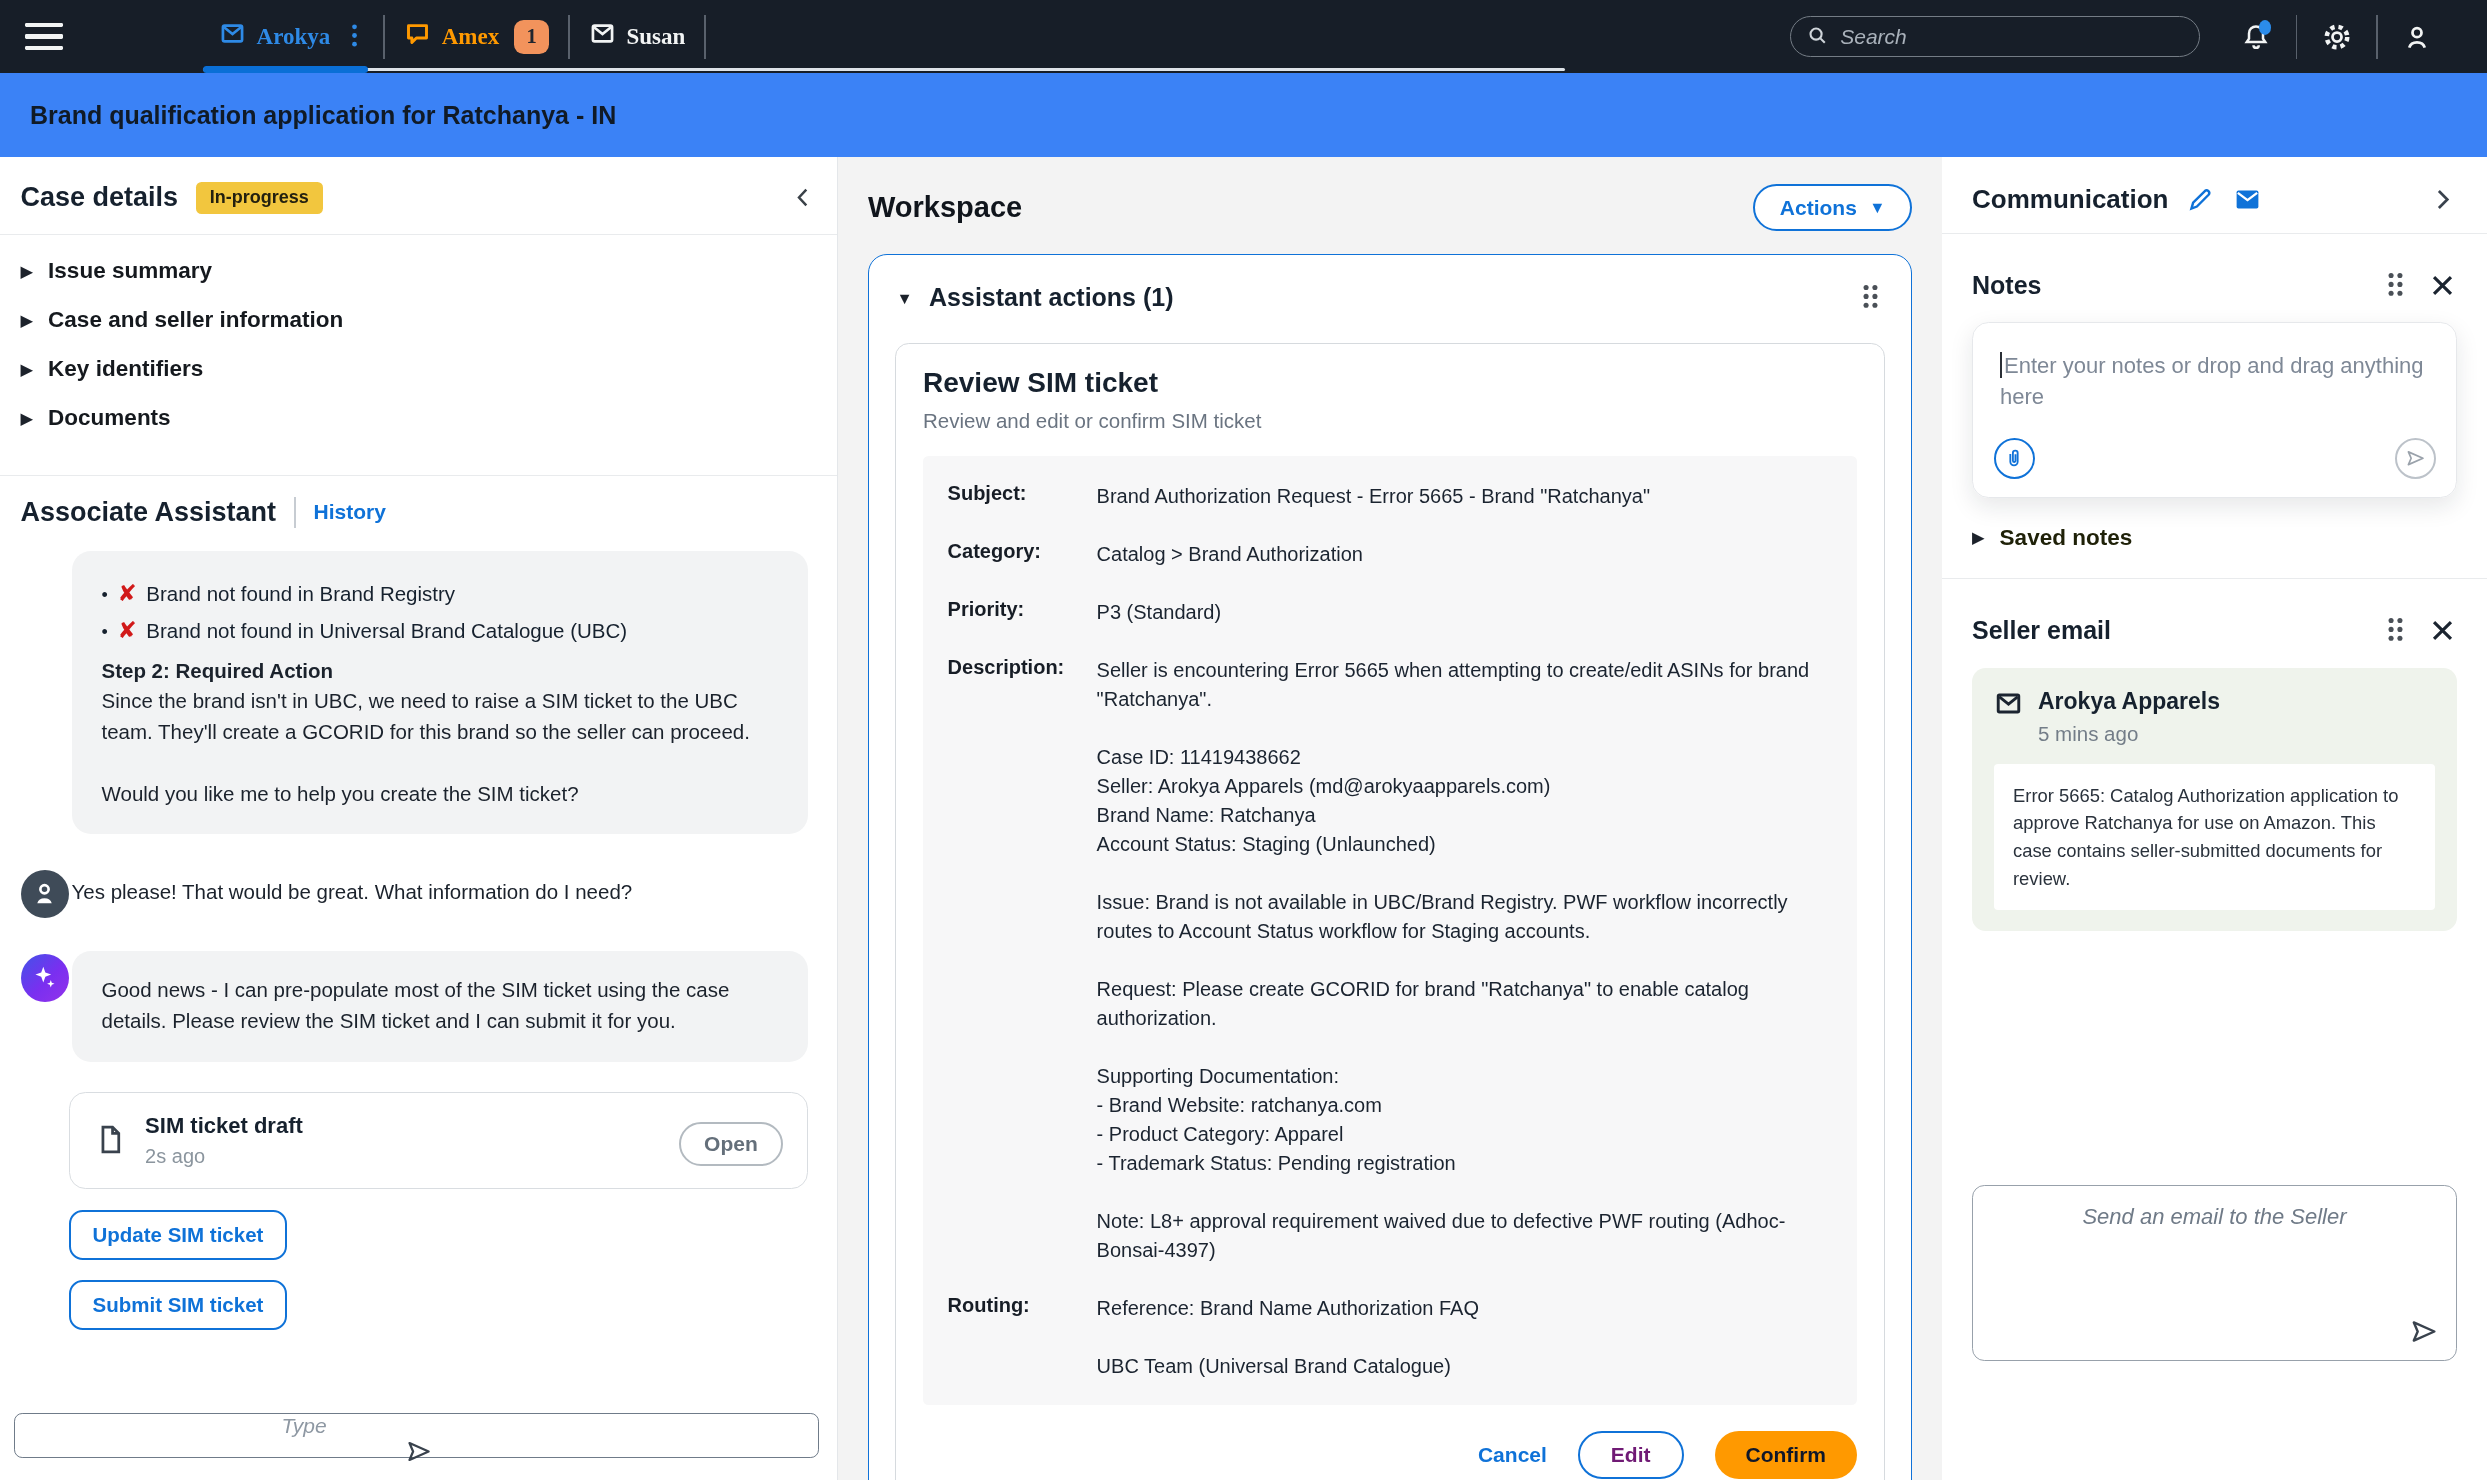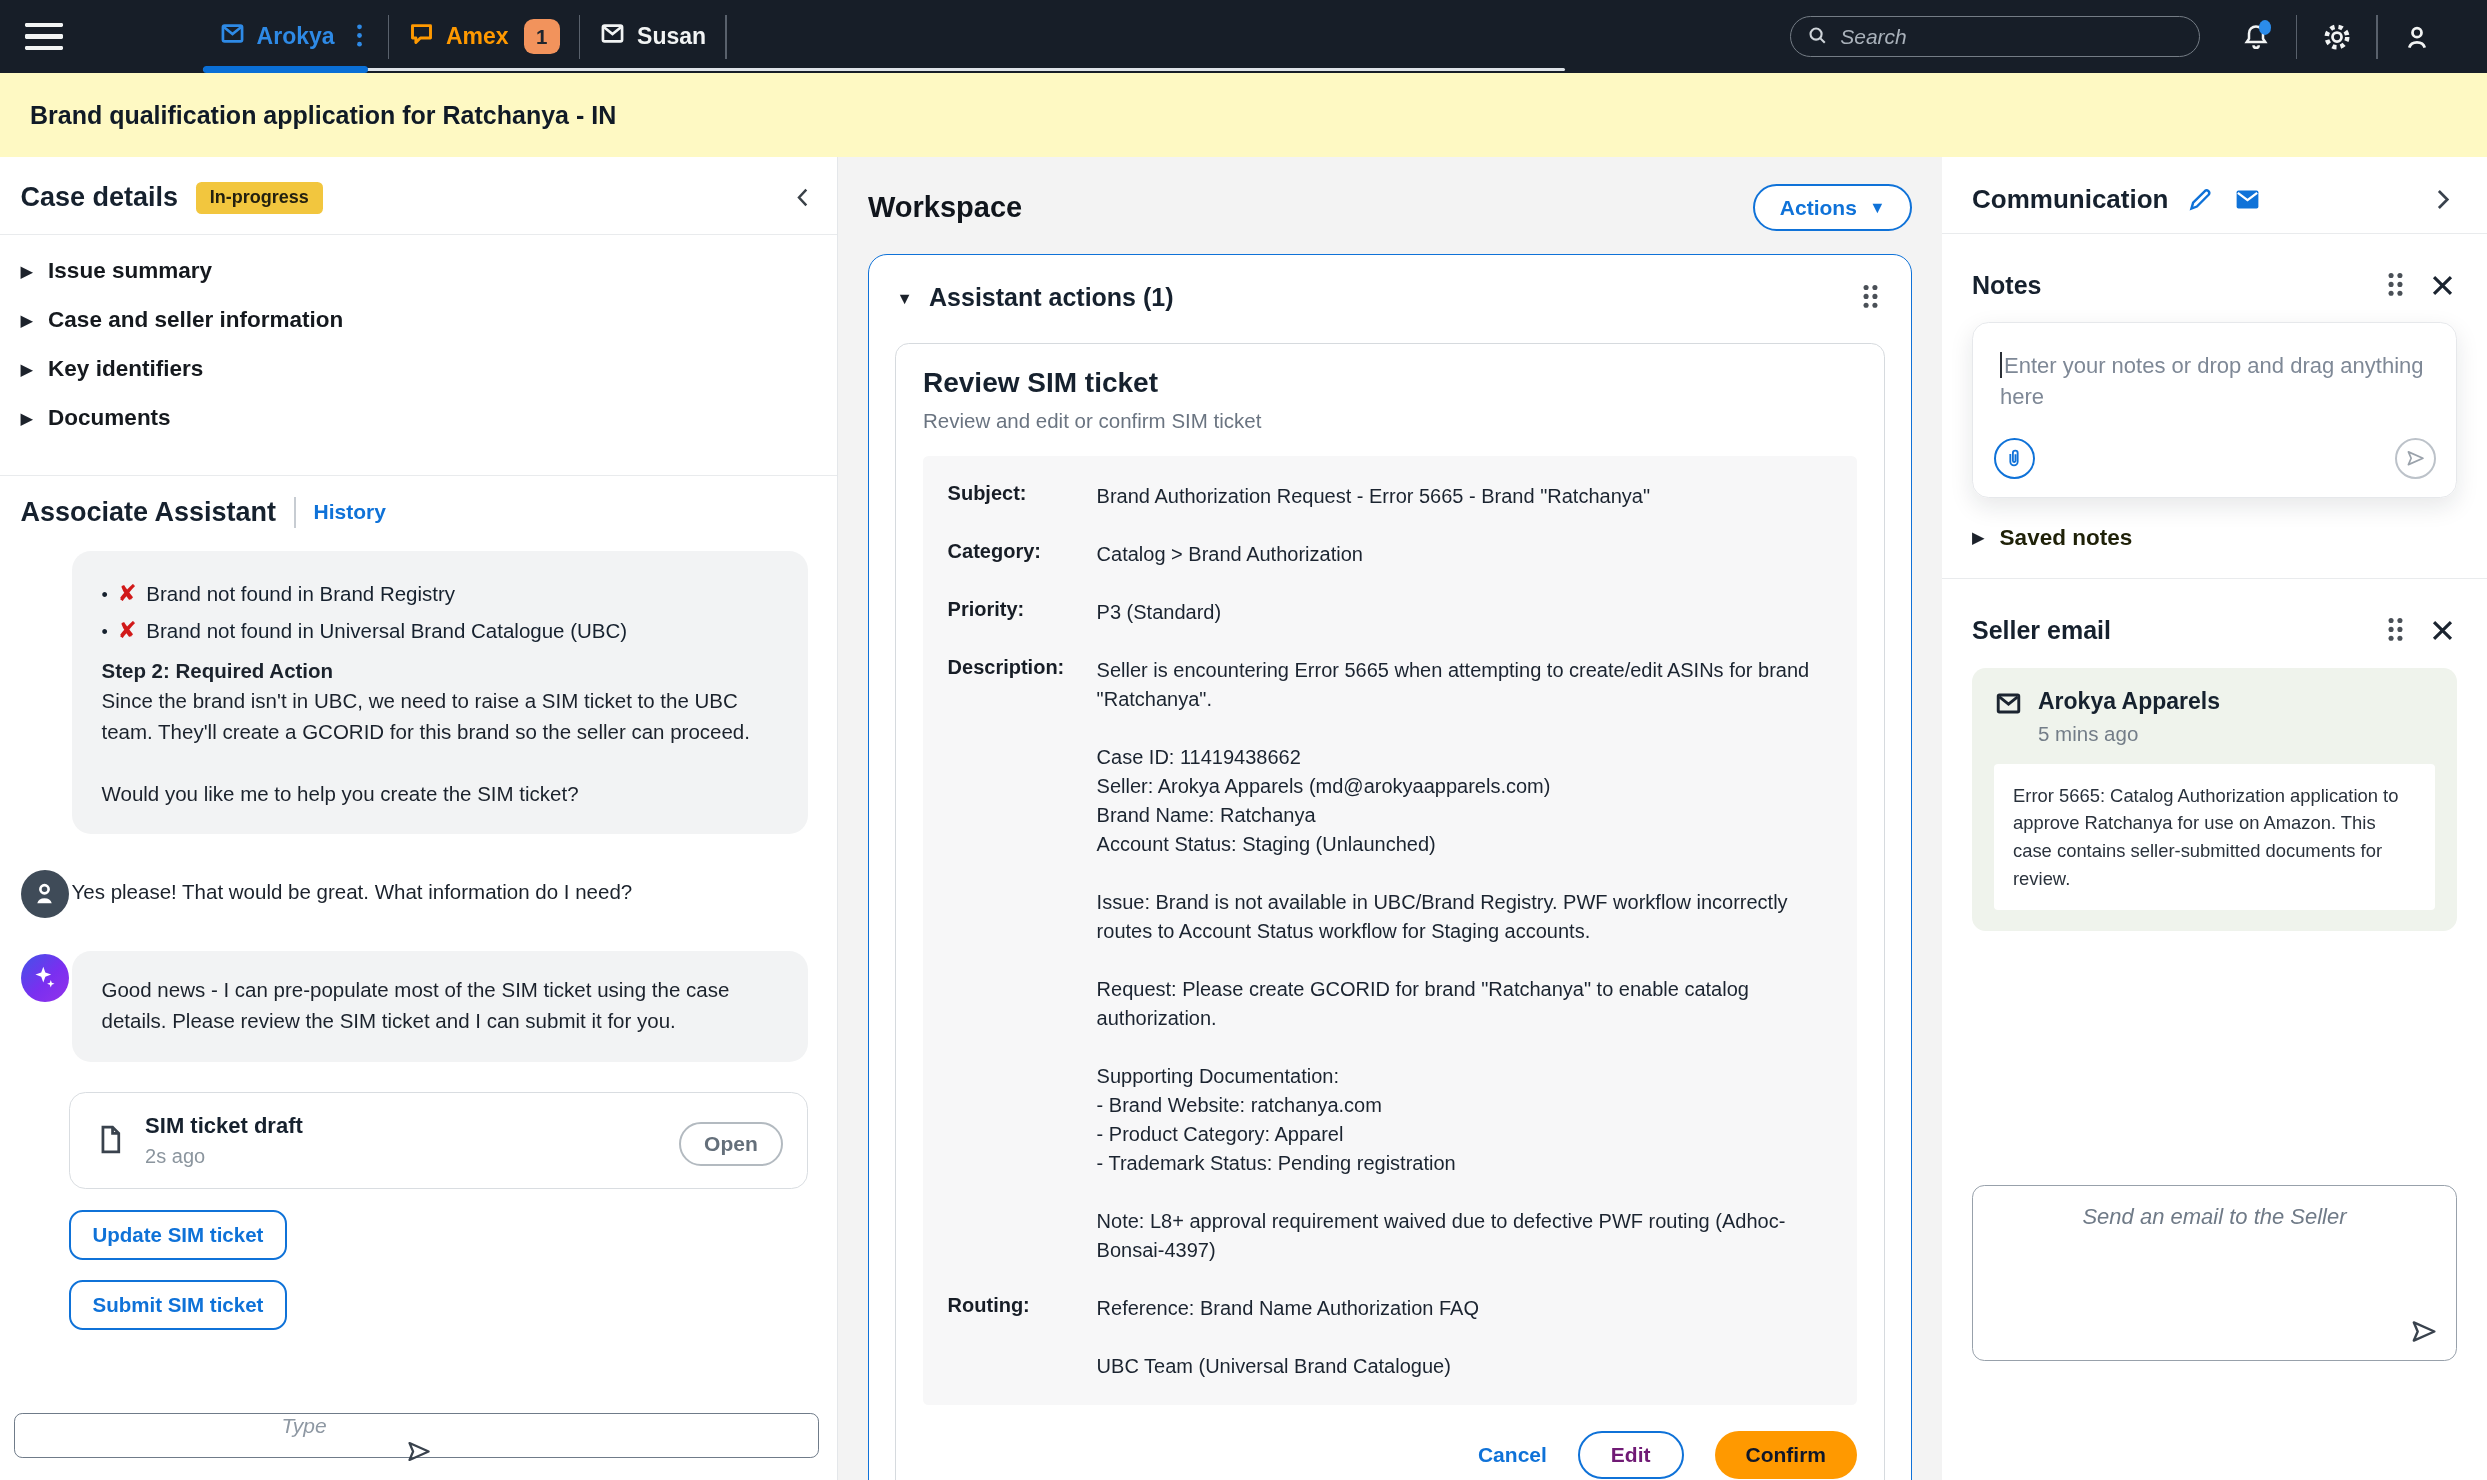--- a/index.html
+++ b/index.html
@@ -15,7 +15,7 @@
   .hamburger { margin-left:24.6px; width:38px; height:27px; display:flex; flex-direction:column; justify-content:space-between; cursor:pointer; }
   .hamburger i { display:block; height:4.1px; background:#f2f4f4; border-radius:1.4px; }
   .tabs { display:flex; align-items:center; margin-left:137px; height:100%; }
-  .tab { display:flex; align-items:center; gap:11px; padding:4px 19px; height:100%; font-size:23px; font-weight:700; }
+  .tab { display:flex; align-items:center; gap:11px; padding:4px 19px; height:100%; font-size:23px; font-weight:700;font-family:Liberation Serif, serif; }
   .tab svg { width:27px; height:27px; }
   .tab.blue { color:#2e8ae6; }
   .tab.orange { color:#ff9900; }

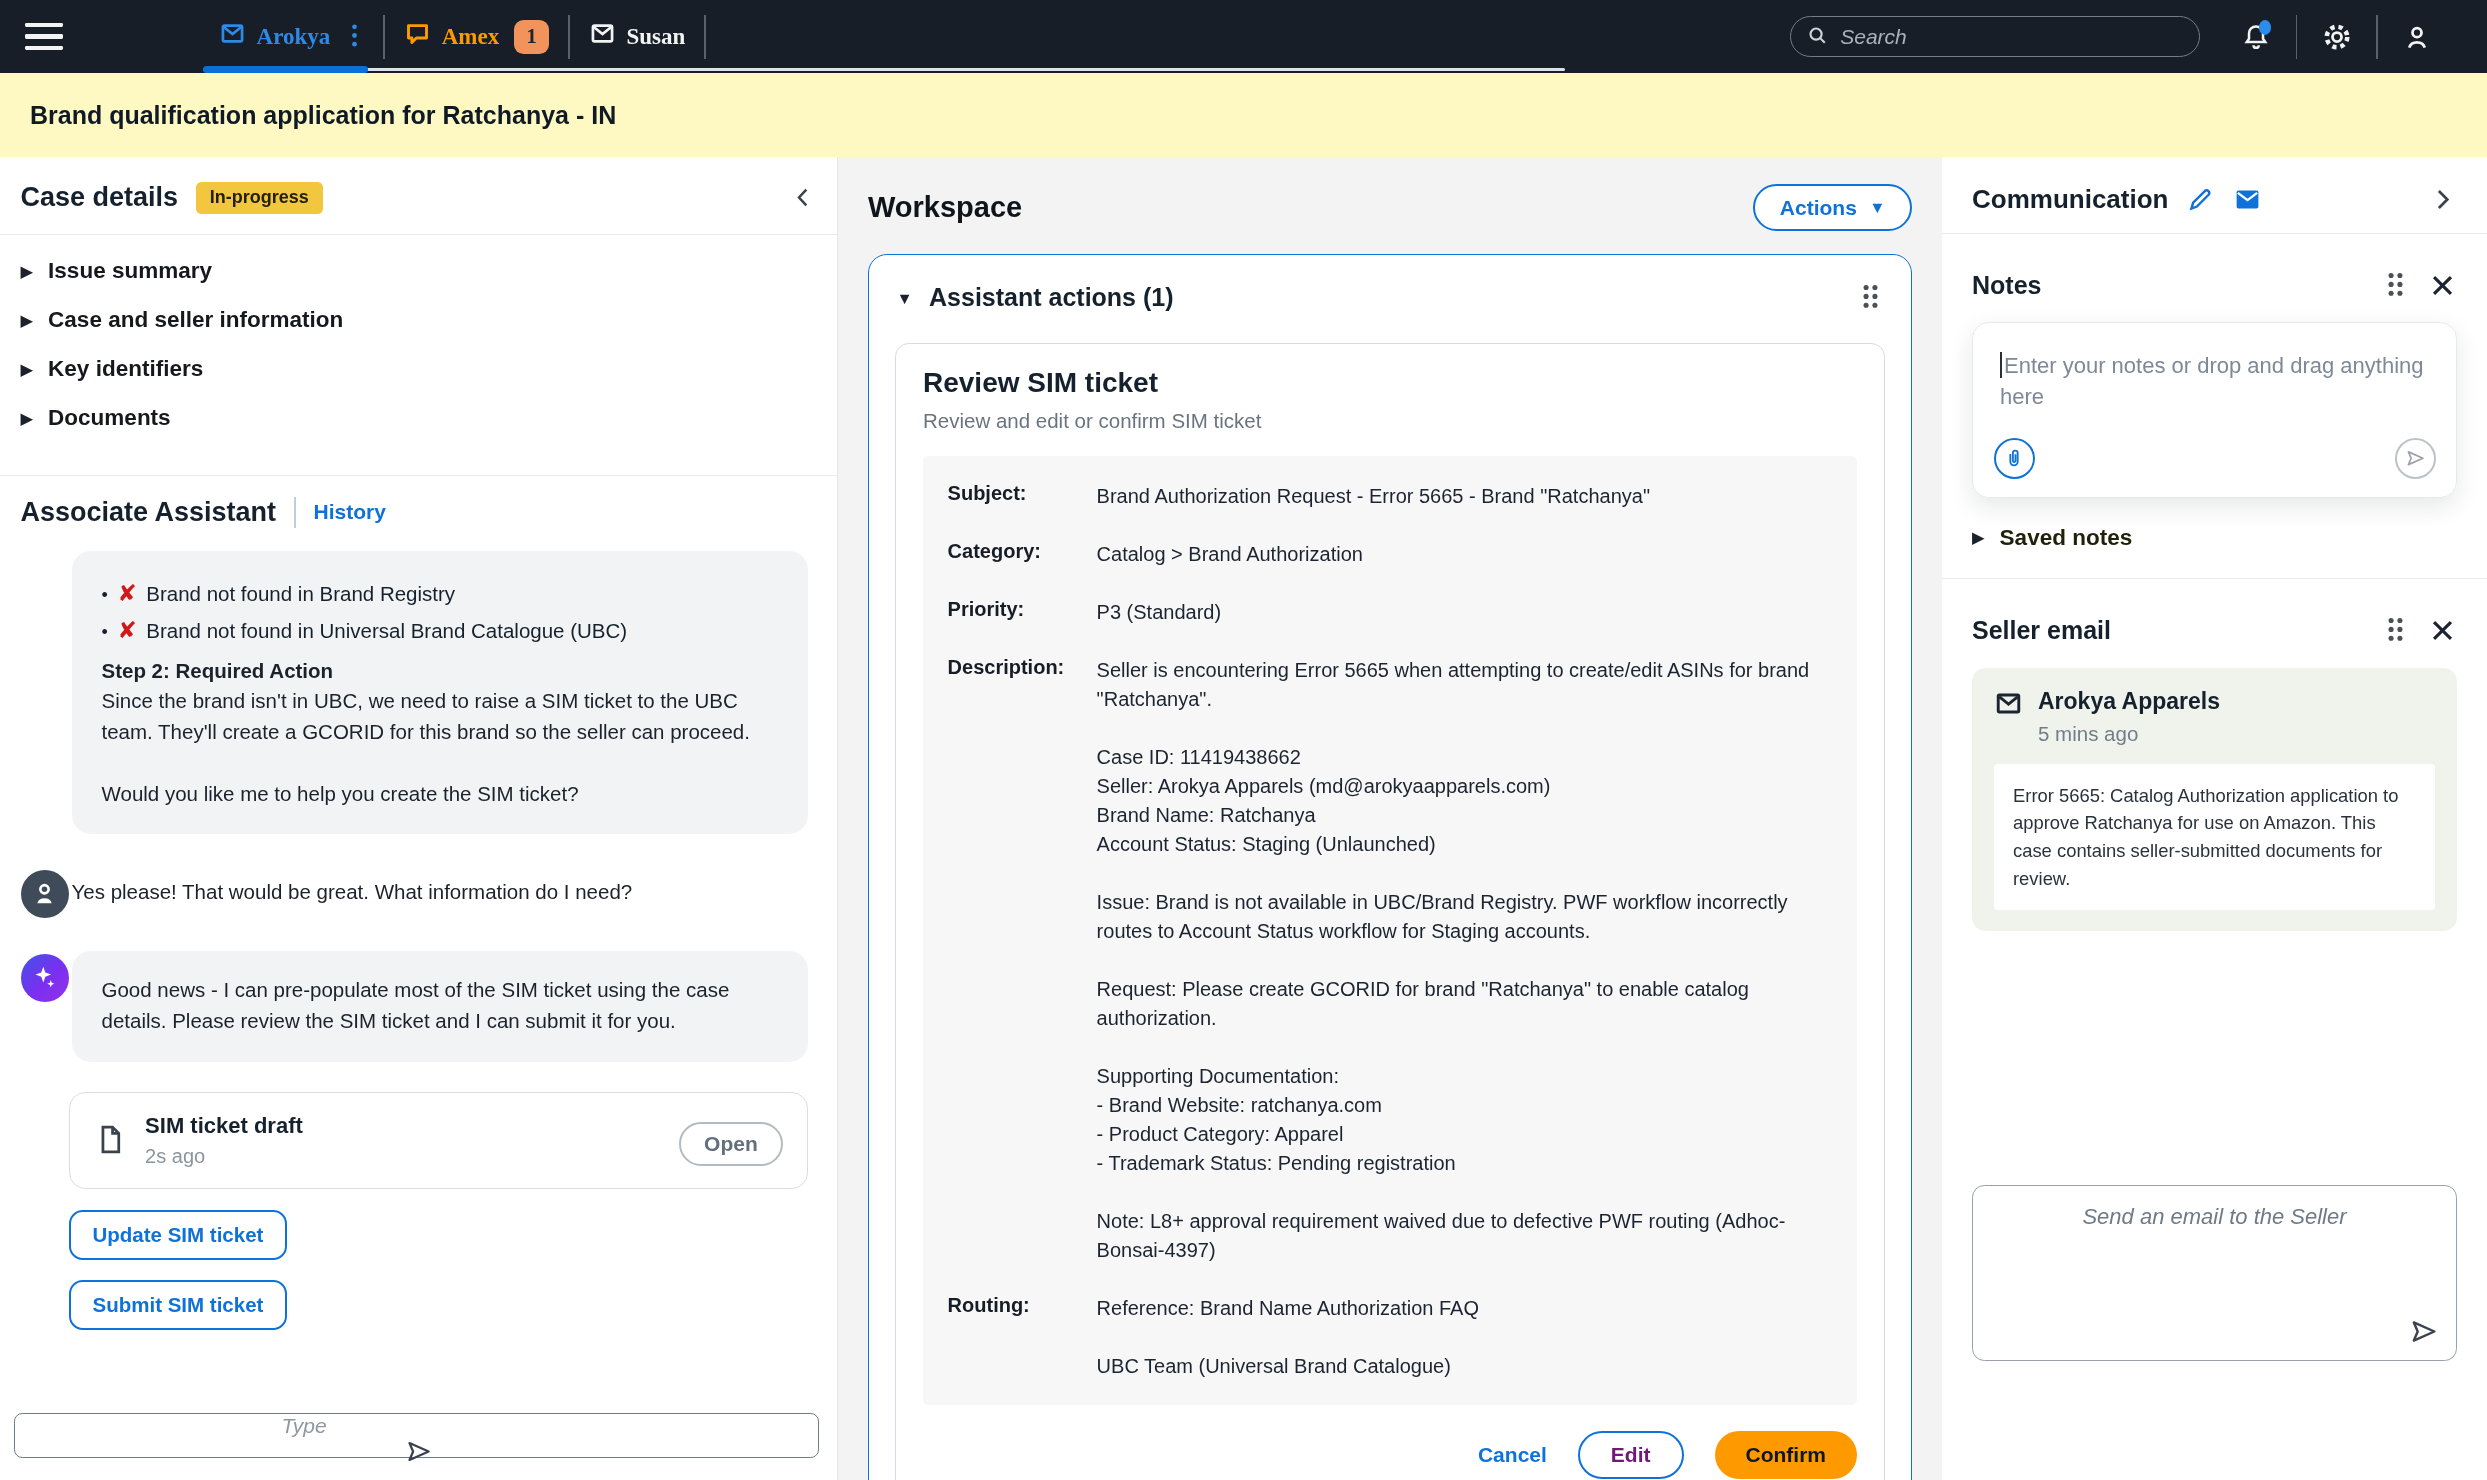--- a/index.html
+++ b/index.html
@@ -35,7 +35,7 @@
   .bell-dot { position:absolute; top:-1.4px; right:0px; width:12.3px; height:15px; background:#2b8ceb; border-radius:50%; }
 
   
-  .pagehead { height:84px; background:#fef9c3; display:flex; align-items:center; padding-left:30px; flex:none; }
+  .pagehead { height:84px; background:#3b82f6; display:flex; align-items:center; padding-left:30px; flex:none; }
   .pagehead h1 { font-size:25px; font-weight:700; color:#101a26; }
 
   

